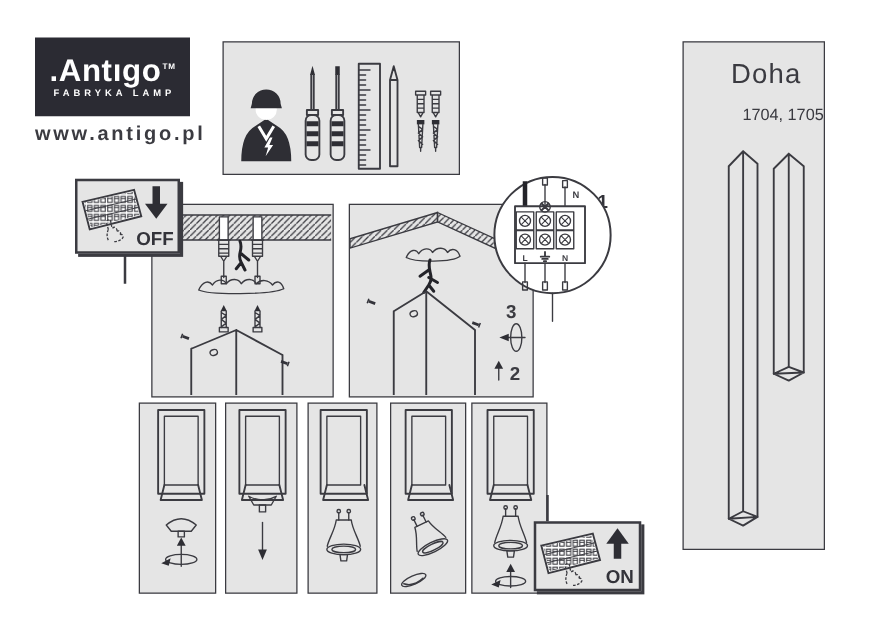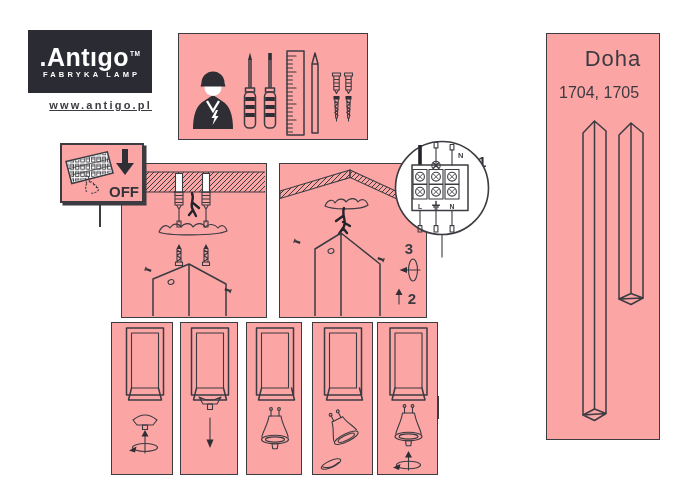--- a/index.html
+++ b/index.html
@@ -5,7 +5,7 @@
   html,body{margin:0;padding:0;background:#fff;}
   #sheet{position:relative;width:700px;height:500px;background:#ffffff;overflow:hidden;
          font-family:"Liberation Sans",sans-serif;color:#3b3b41;}
-  .panel{position:absolute;background:#fca5a5;border:1.5px solid #3b3b41;box-sizing:border-box;}
+  .panel{position:absolute;background:#e5e5e5;border:1.5px solid #3b3b41;box-sizing:border-box;}
   .thick{border-width:2.5px;box-shadow:2.5px 2.5px 0 #3b3b41;z-index:6;}
   .panel svg{position:absolute;left:0;top:0;}
   .ink{fill:none;stroke:#3b3b41;stroke-width:1.5;stroke-linejoin:round;stroke-linecap:round;}

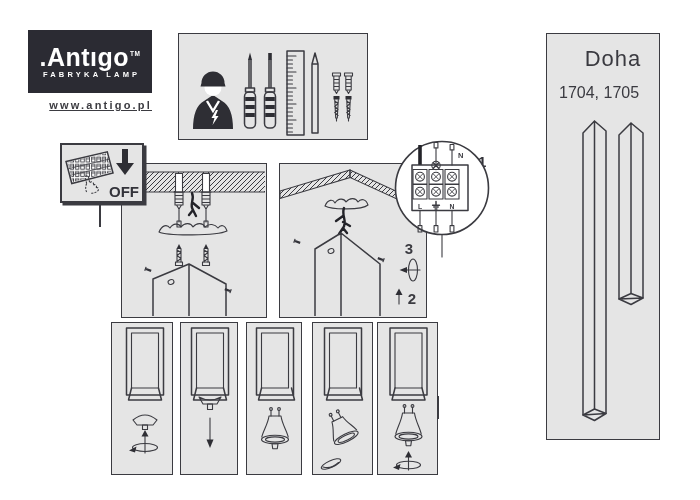--- a/index.html
+++ b/index.html
@@ -25,8 +25,8 @@
   
   #doha-title{position:absolute;left:0;top:12px;width:100%;text-align:center;padding-left:20px;
               box-sizing:border-box;font-size:22px;letter-spacing:1px;color:#3a3a40;}
-  #doha-models{position:absolute;left:0;top:50px;width:100%;text-align:left;padding-left:12px;
-               box-sizing:border-box;font-size:16px;color:#3a3a40;}
+  #doha-models{position:absolute;left:0;top:50px;width:100%;text-align:right;padding-left:12px;
+               box-sizing:border-box;font-size:13px;color:#3a3a40;}
   .pwr-label{position:absolute;font-size:15px;font-weight:bold;color:#33333a;margin-top:48px;}
   .num-label{position:absolute;font-size:15px;font-weight:600;color:#33333a;}
   .leader{position:absolute;width:1.6px;background:#3b3b41;z-index:2;}

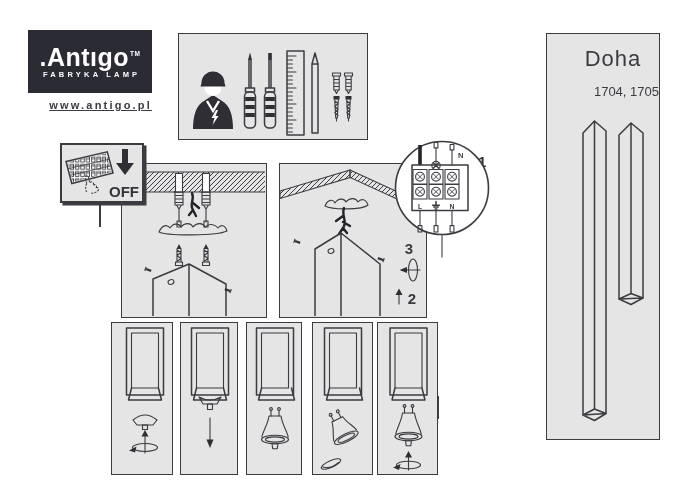--- a/index.html
+++ b/index.html
@@ -21,7 +21,7 @@
   #logo .tm{font-size:6.5px;vertical-align:super;font-weight:bold;margin-left:1px;}
   #logo .tagline{color:#fff;font-size:7.5px;font-weight:bold;letter-spacing:3.2px;margin-top:0;text-indent:3.2px;}
   #website{position:absolute;left:28px;top:99px;width:124px;text-align:right;
-           font-size:11px;font-weight:bold;letter-spacing:2.2px;color:#3b3b41;text-decoration:underline;}
+           font-size:16px;font-weight:bold;letter-spacing:2.2px;color:#3b3b41;}
   
   #doha-title{position:absolute;left:0;top:12px;width:100%;text-align:center;padding-left:20px;
               box-sizing:border-box;font-size:22px;letter-spacing:1px;color:#3a3a40;}

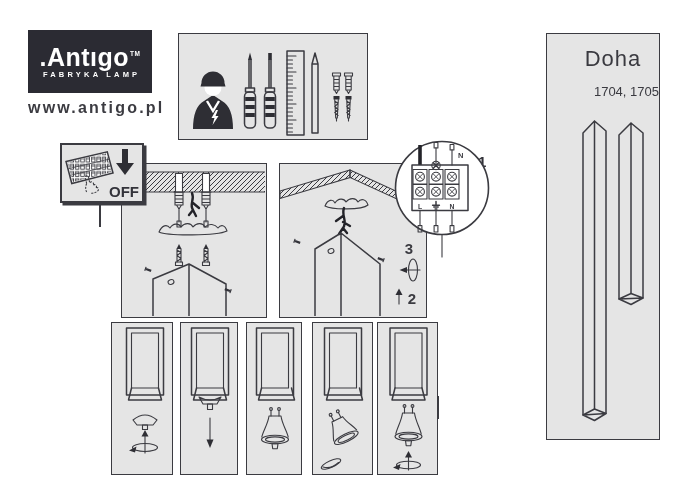--- a/index.html
+++ b/index.html
@@ -361,6 +361,16 @@
   </div>
 
   <div class="leader" style="left:437px;top:396px;height:23px;"></div>
+  <div class="panel thick" style="left:427px;top:417px;width:86px;height:56px;">
+    <svg width="81" height="51" viewBox="0 0 81 51">
+      <use href="#fusebox" x="2" y="5" width="52" height="46"></use>
+      <g>
+        <rect class="dark" x="62" y="15" width="6" height="13"></rect>
+        <polygon class="dark" points="56,16 74,16 65,3.5"></polygon>
+      </g>
+    </svg>
+    <span class="pwr-label" style="right:4px;bottom:1px;">ON</span>
+  </div>
 
 </div>
 

